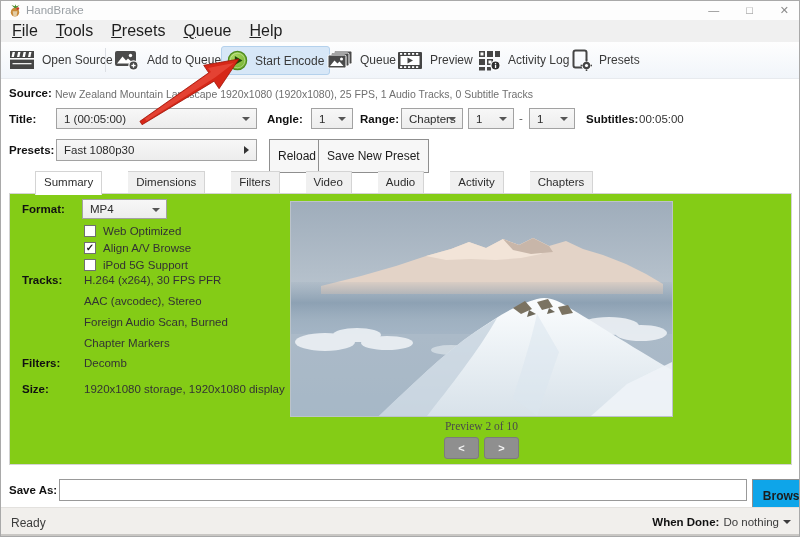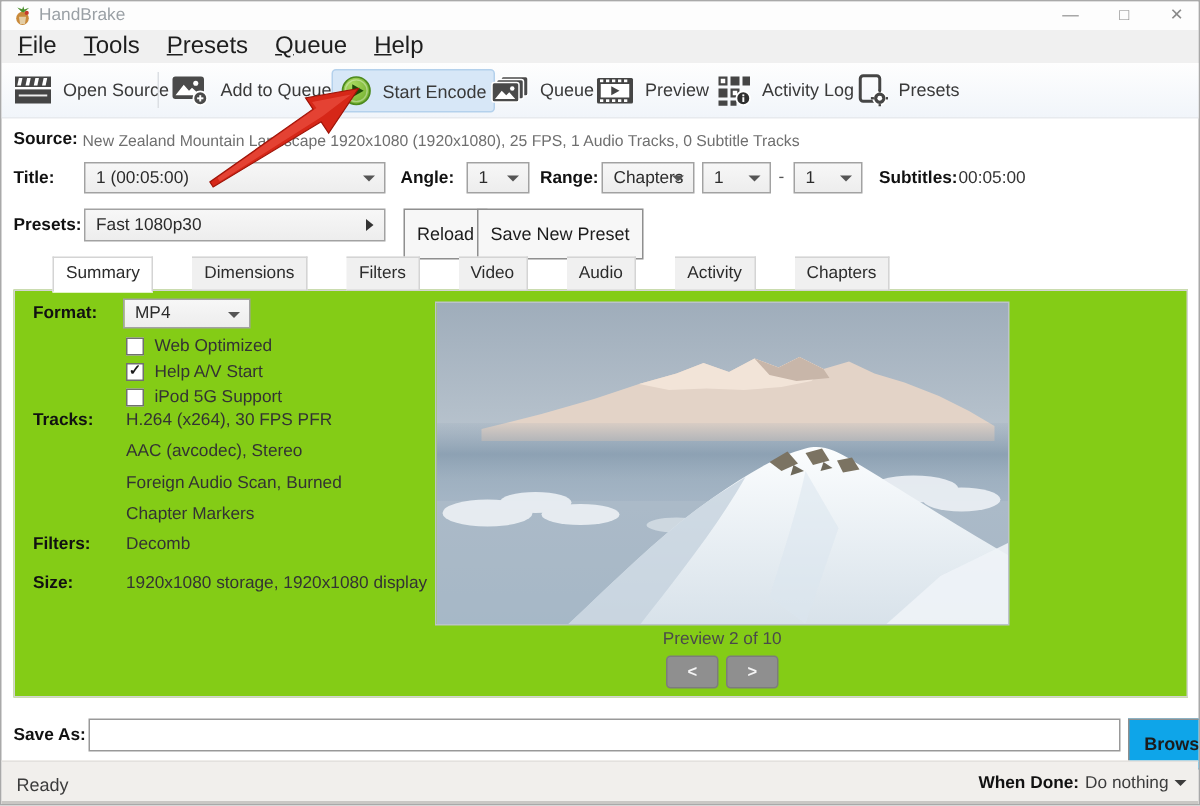--- a/index.html
+++ b/index.html
@@ -275,7 +275,7 @@
       <span class="chk">
           <span class="tick">✓</span>
         </span>
-      <span class="chk-lbl">Help A/V Start</span>
+      <span class="chk-lbl">Align A/V Browse</span>
     </div>
     <div class="chk-row" style="top:64px">
       <span class="chk"></span>

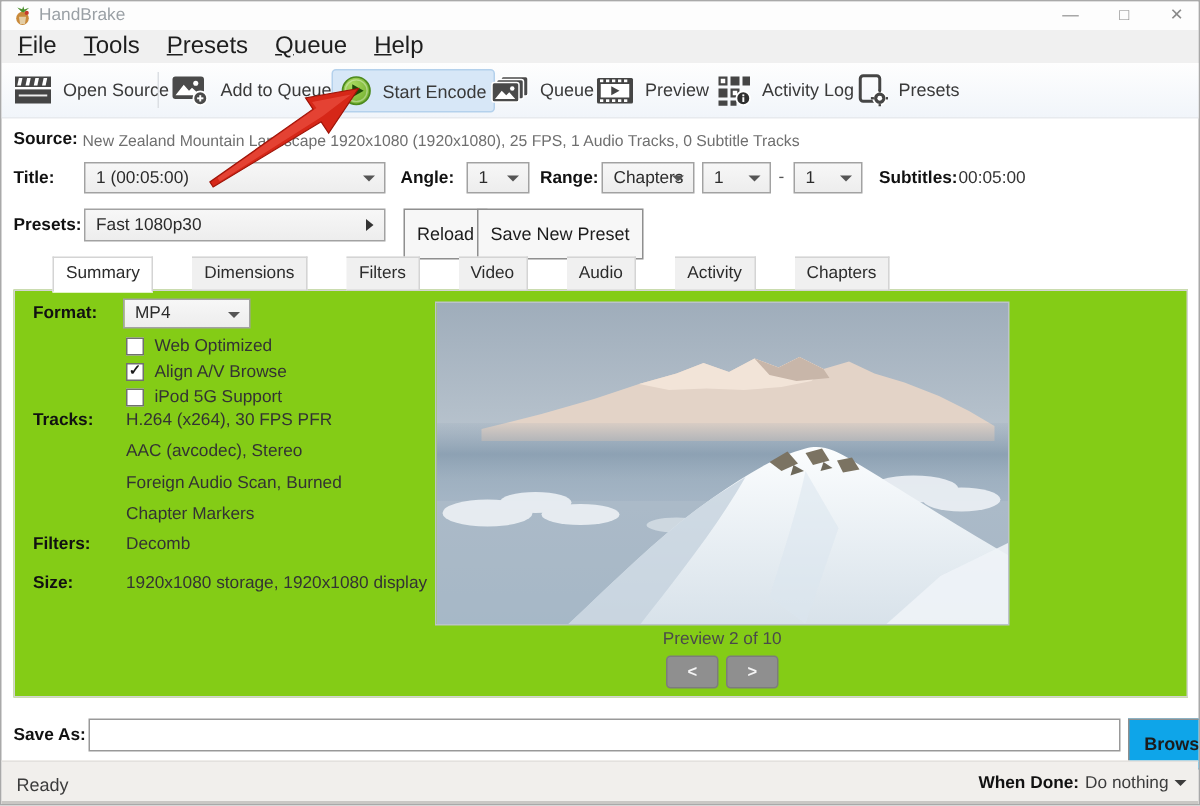--- a/index.html
+++ b/index.html
@@ -53,7 +53,7 @@
 
   #preview-frame{position:absolute;left:280px;top:7px;width:381px;height:214px;border:1px solid #bcc3ca;box-sizing:content-box;}
   #preview-frame svg{display:block;}
-  #preview-caption{position:absolute;left:280px;top:226px;width:383px;text-align:center;font-size:11.5px;color:#4a4a4a;}
+  #preview-caption{position:absolute;left:280px;top:226px;width:383px;text-align:center;font-size:11.5px;color:#4a4a4a;font-family:Liberation Serif, serif;}
   #preview-nav{position:absolute;left:280px;top:243px;width:383px;display:flex;justify-content:center;gap:5px;}
   .navbtn{width:33px;height:20px;background:#8f8f8f;border:1px solid #7c7c7c;border-radius:3px;color:#f4f4f4;font-size:11px;font-weight:700;display:flex;align-items:center;justify-content:center;line-height:1;}
 

